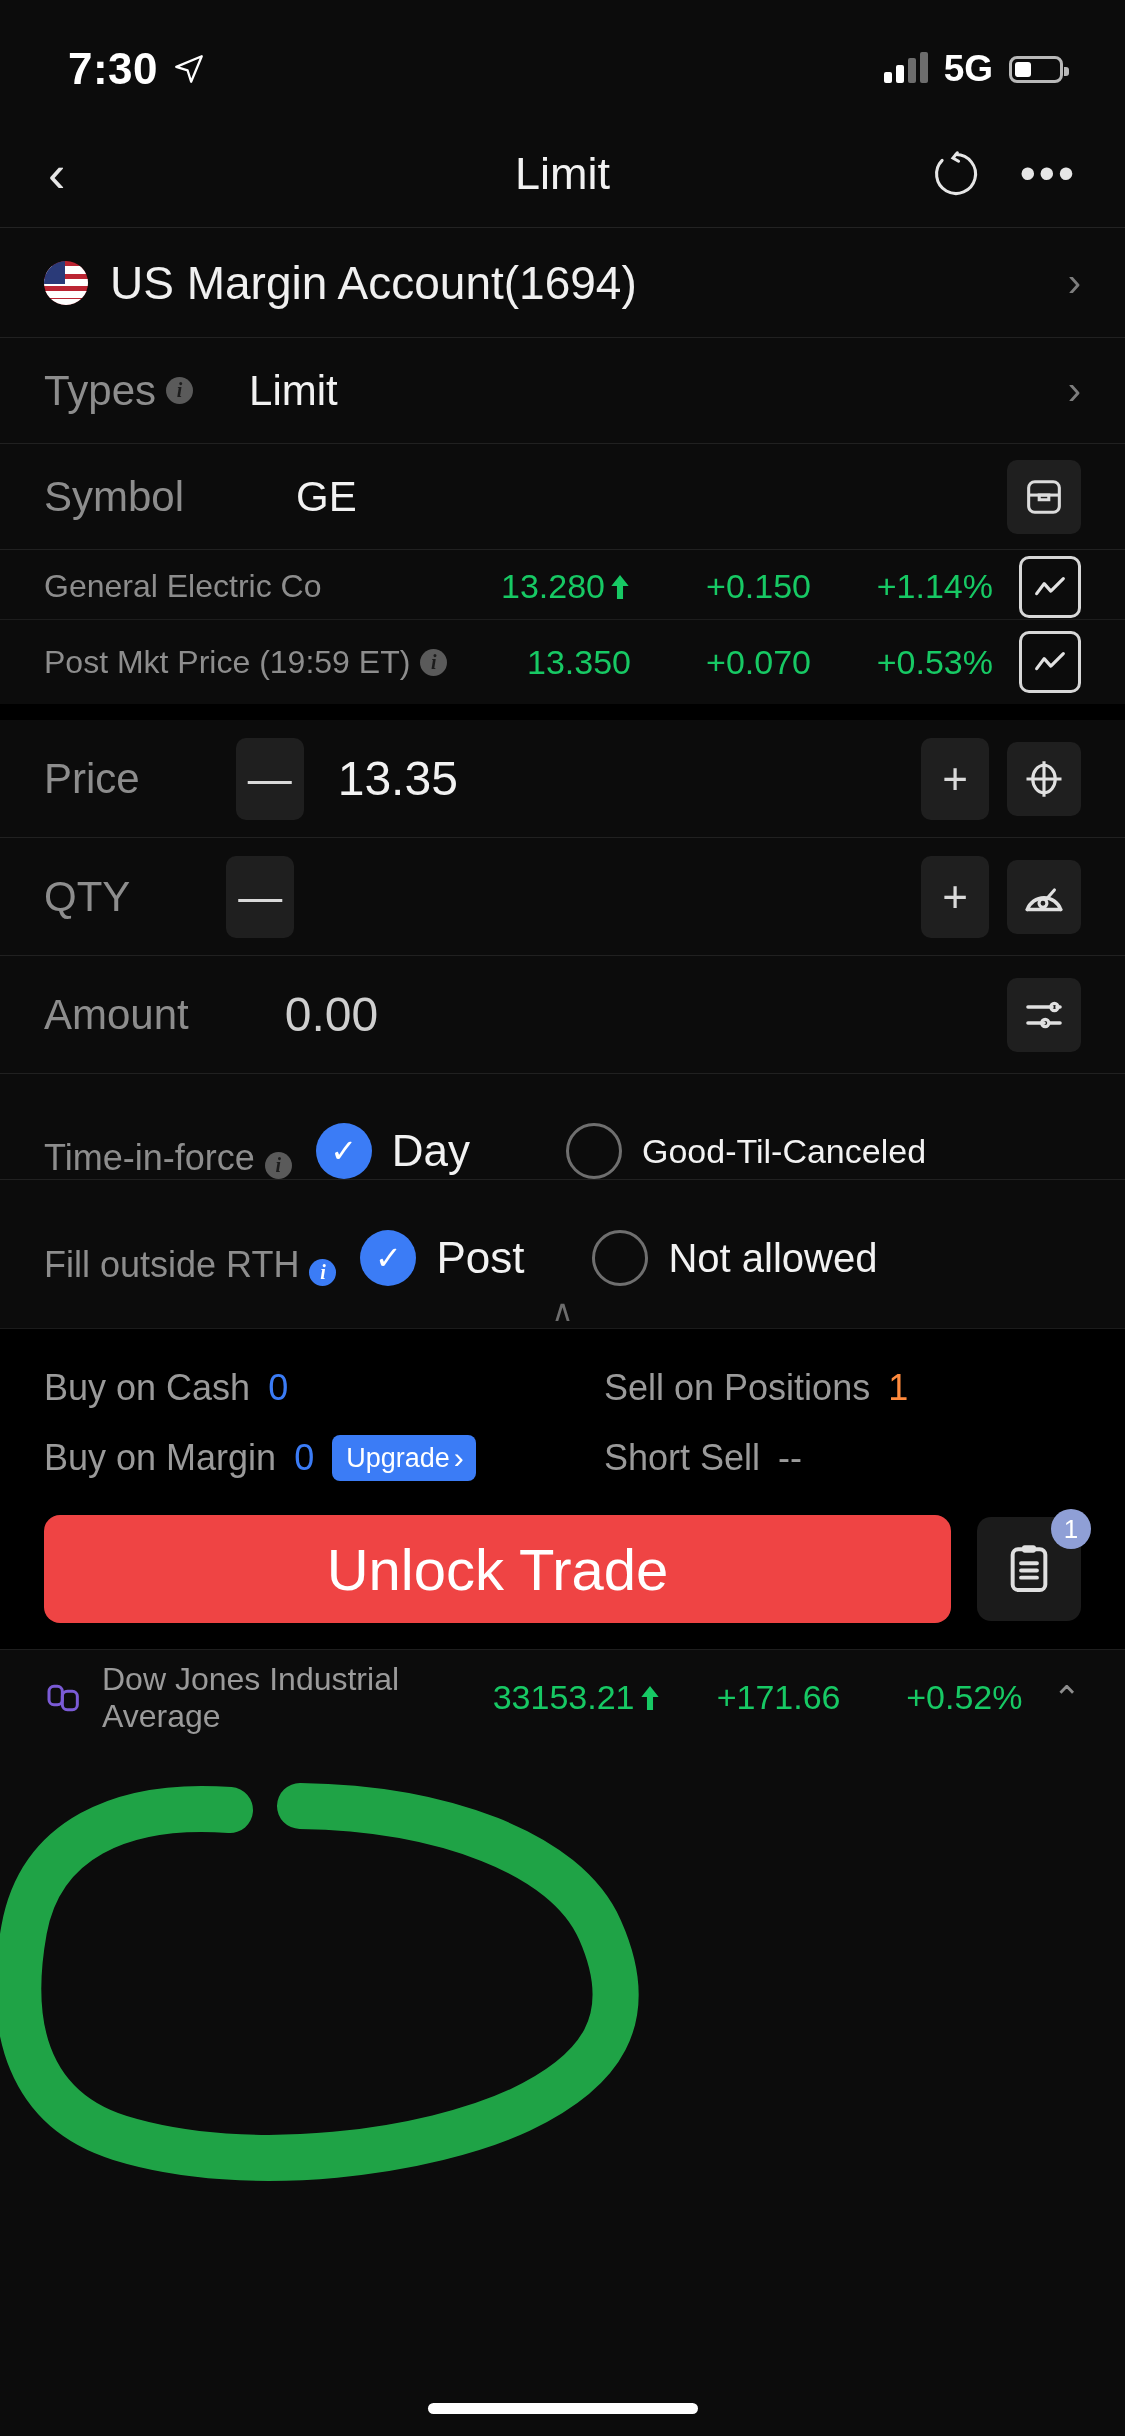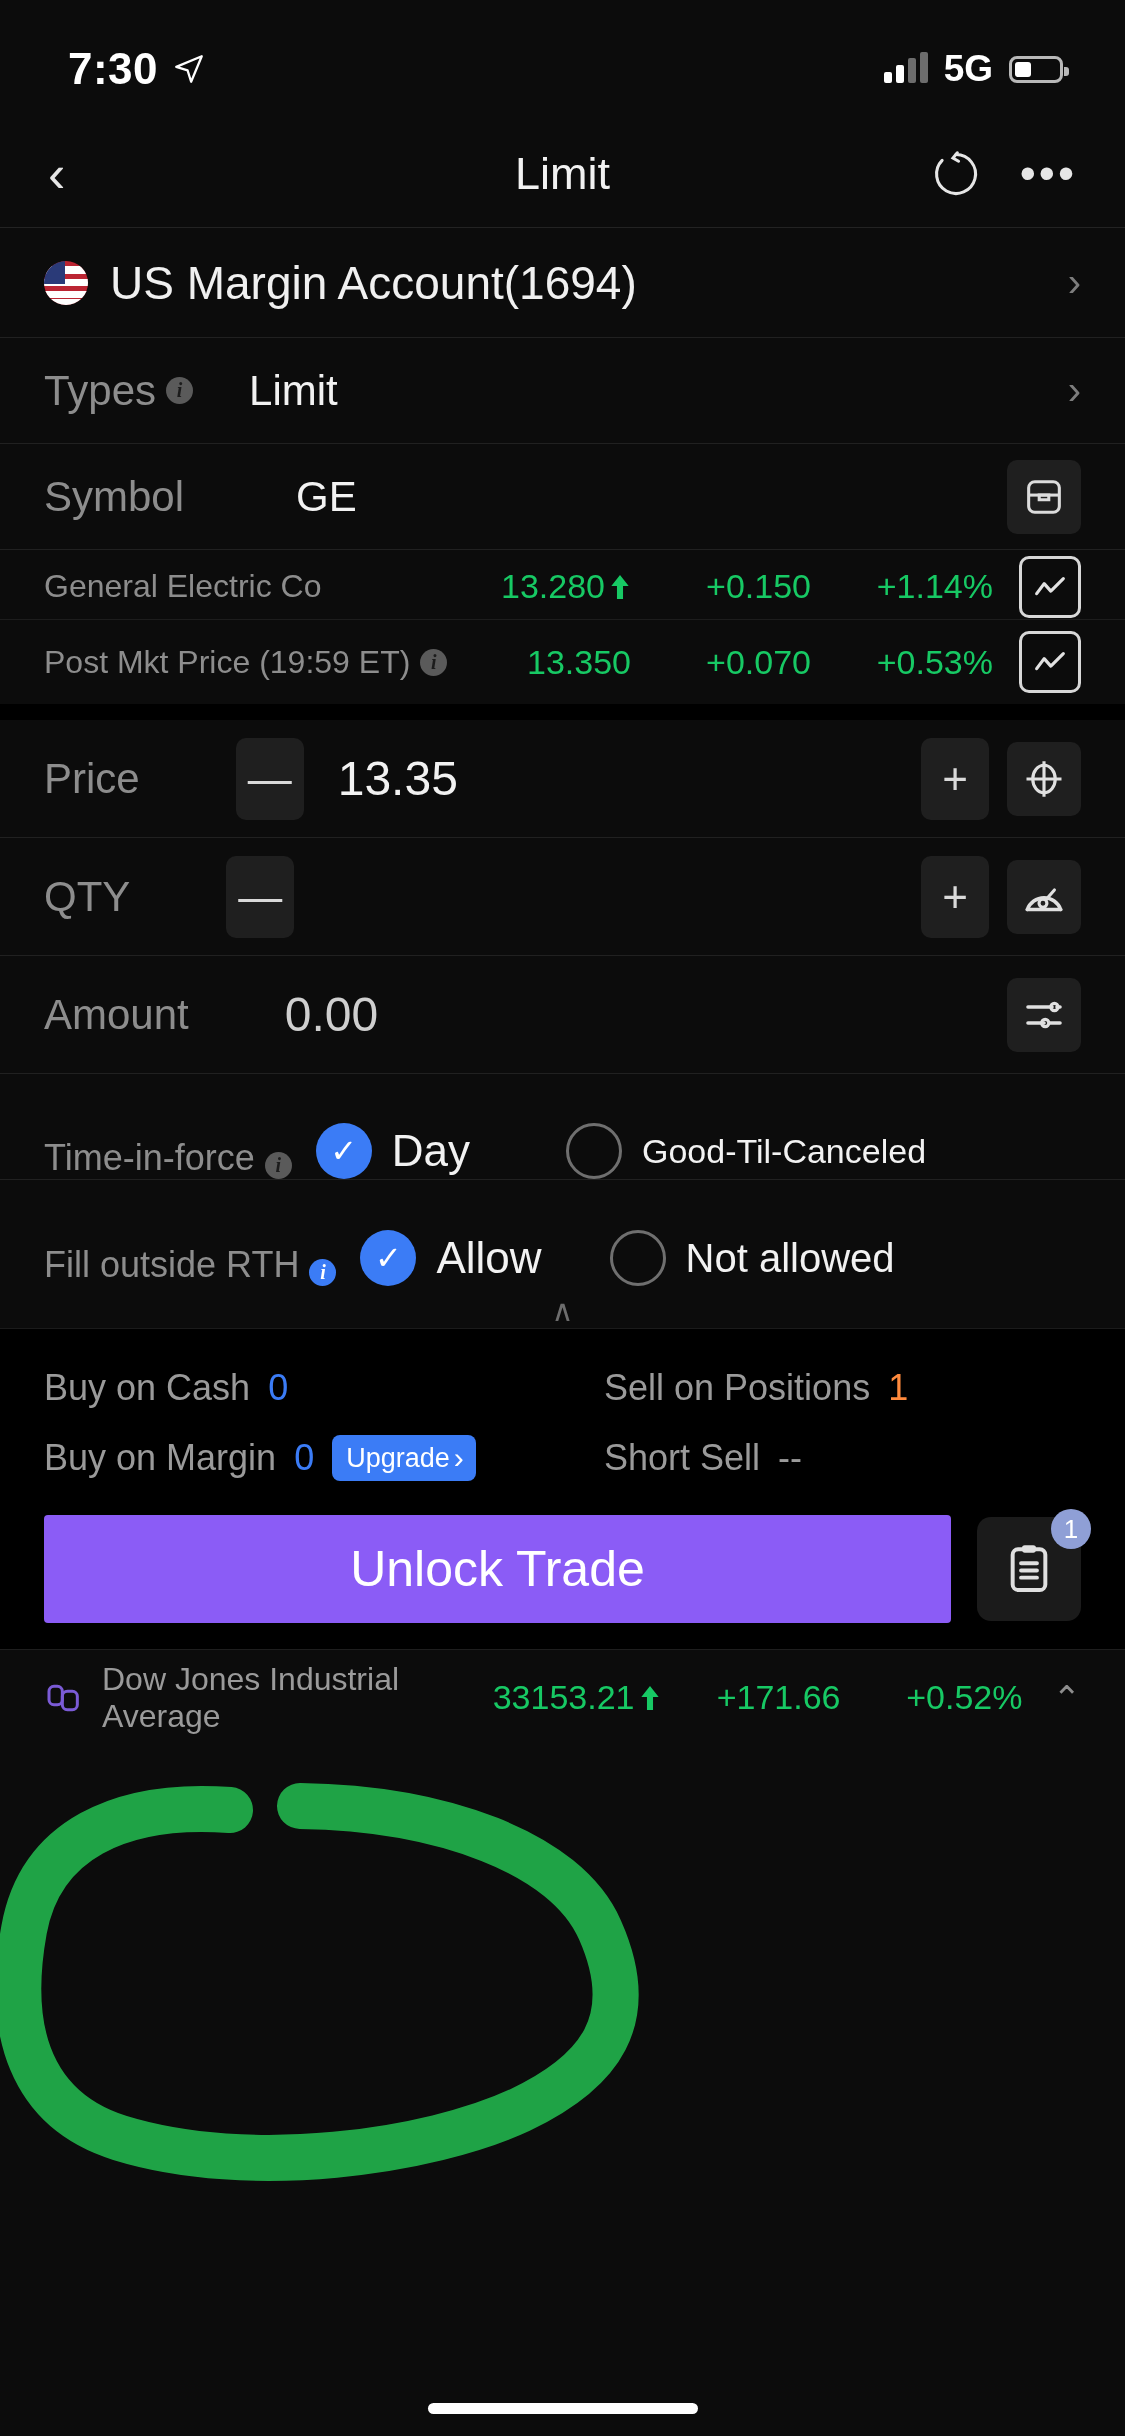--- a/index.html
+++ b/index.html
@@ -364,7 +364,7 @@
     <span class="info-dot blue">i</span>
     <span class="opt tif-first">
       <span class="radio on">✓</span>
-      <span class="opt-label">Allow</span>
+      <span class="opt-label">Post</span>
     </span>
     <span class="opt rth-second">
       <span class="radio off"></span>

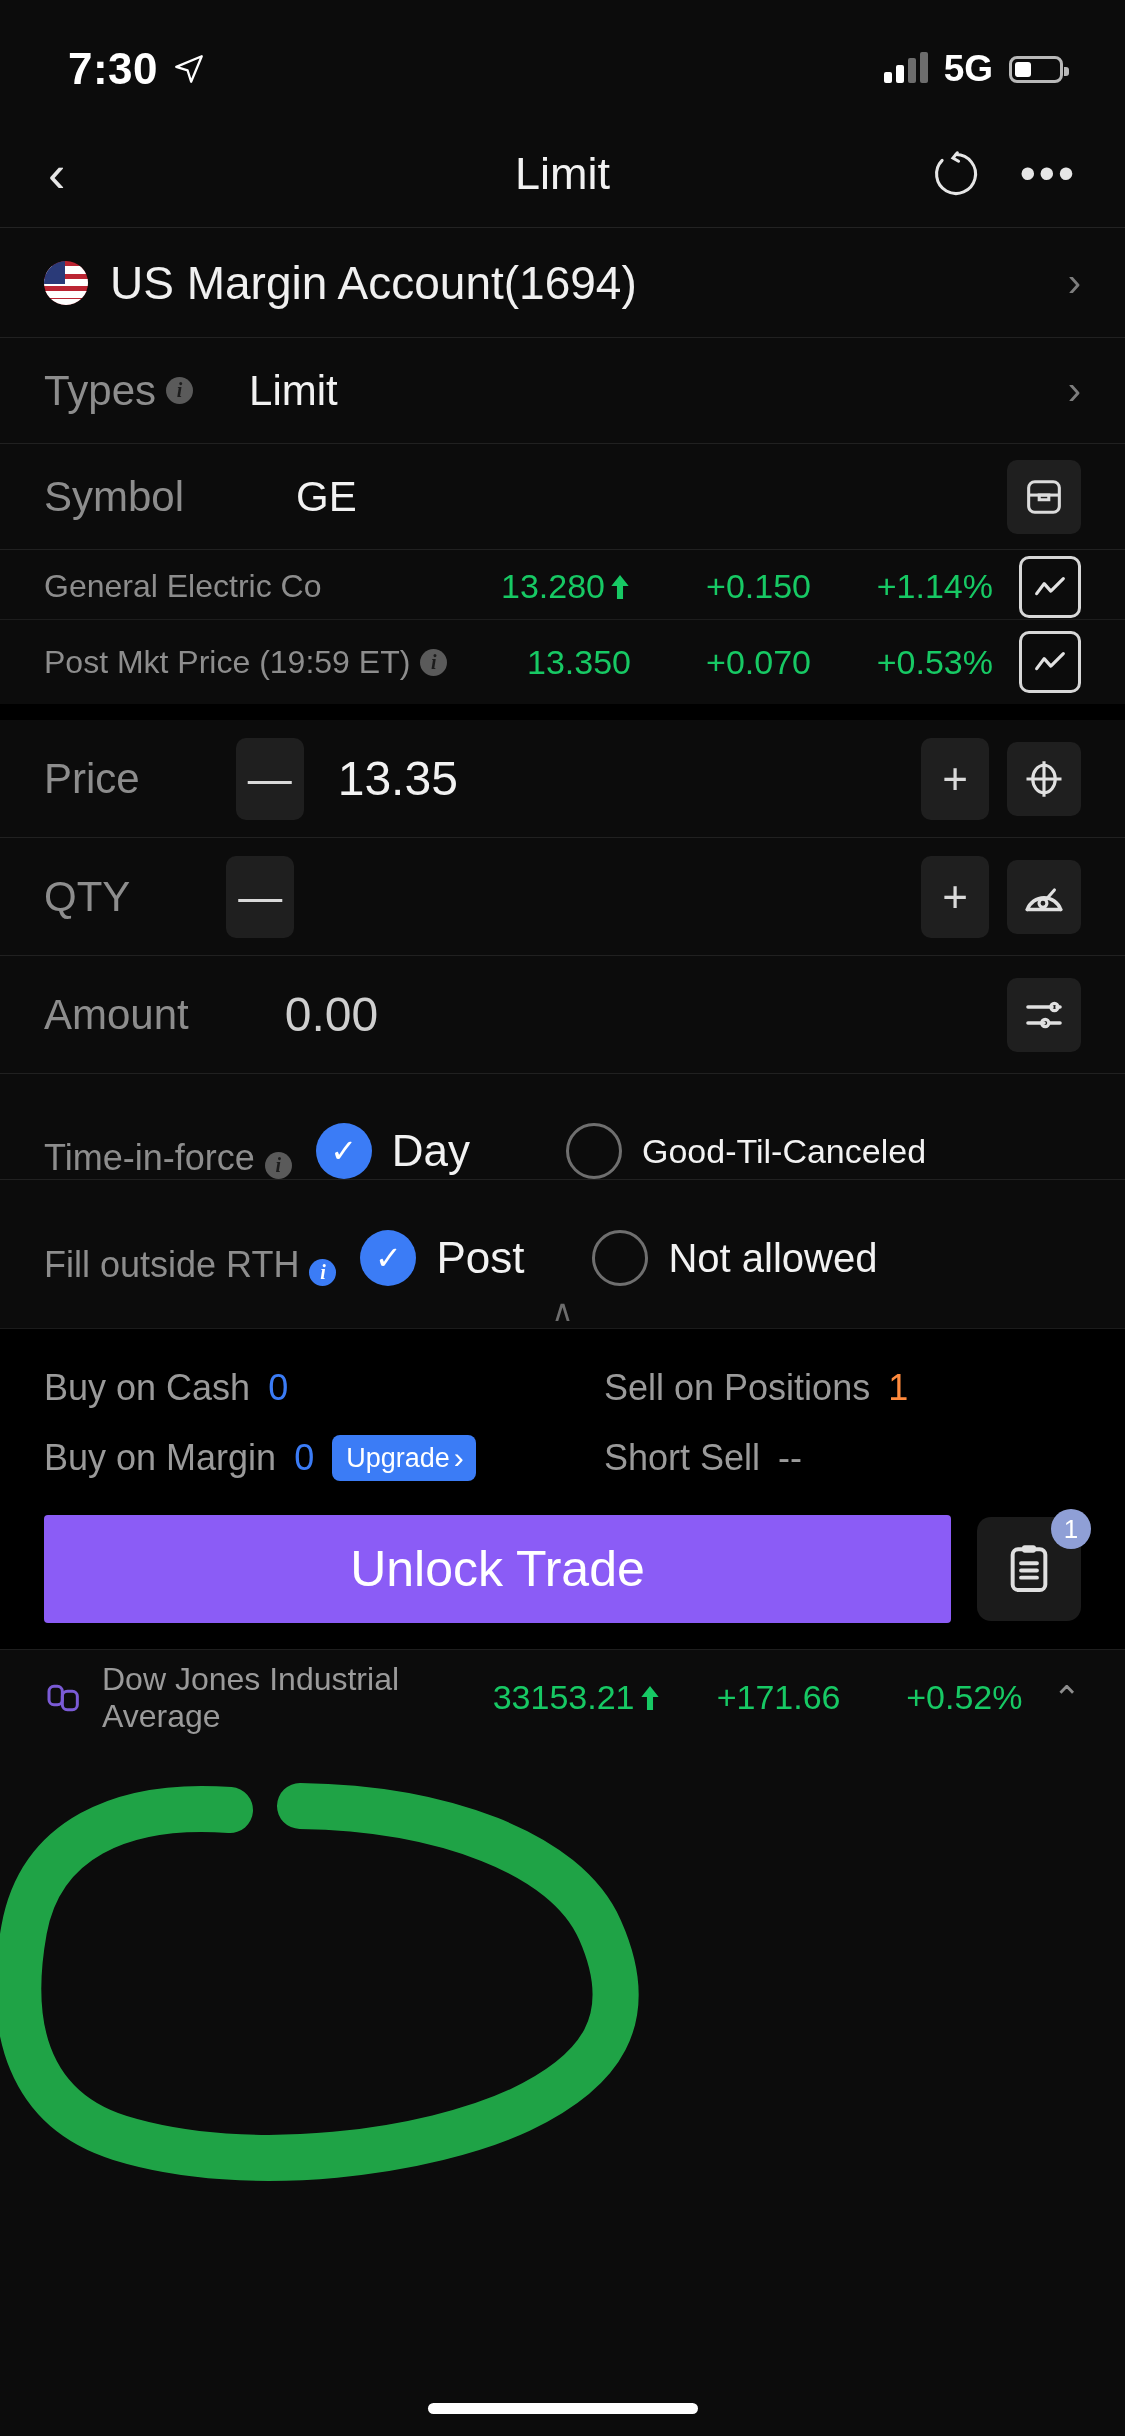--- a/index.html
+++ b/index.html
@@ -150,9 +150,9 @@
     background: #000000;
   }
   .unlock {
-    flex: 1; height: 108px; background: #8b5cf6; border-radius: 4px;
+    flex: 1; height: 108px; background: #ef4444; border-radius: 16px;
     display: flex; align-items: center; justify-content: center;
-    color: #ffffff; font-size: 50px;
+    color: #ffffff; font-size: 58px;
   }
   .orders-btn {
     width: 104px; height: 104px; border-radius: 14px; background: #1b1b1b;

